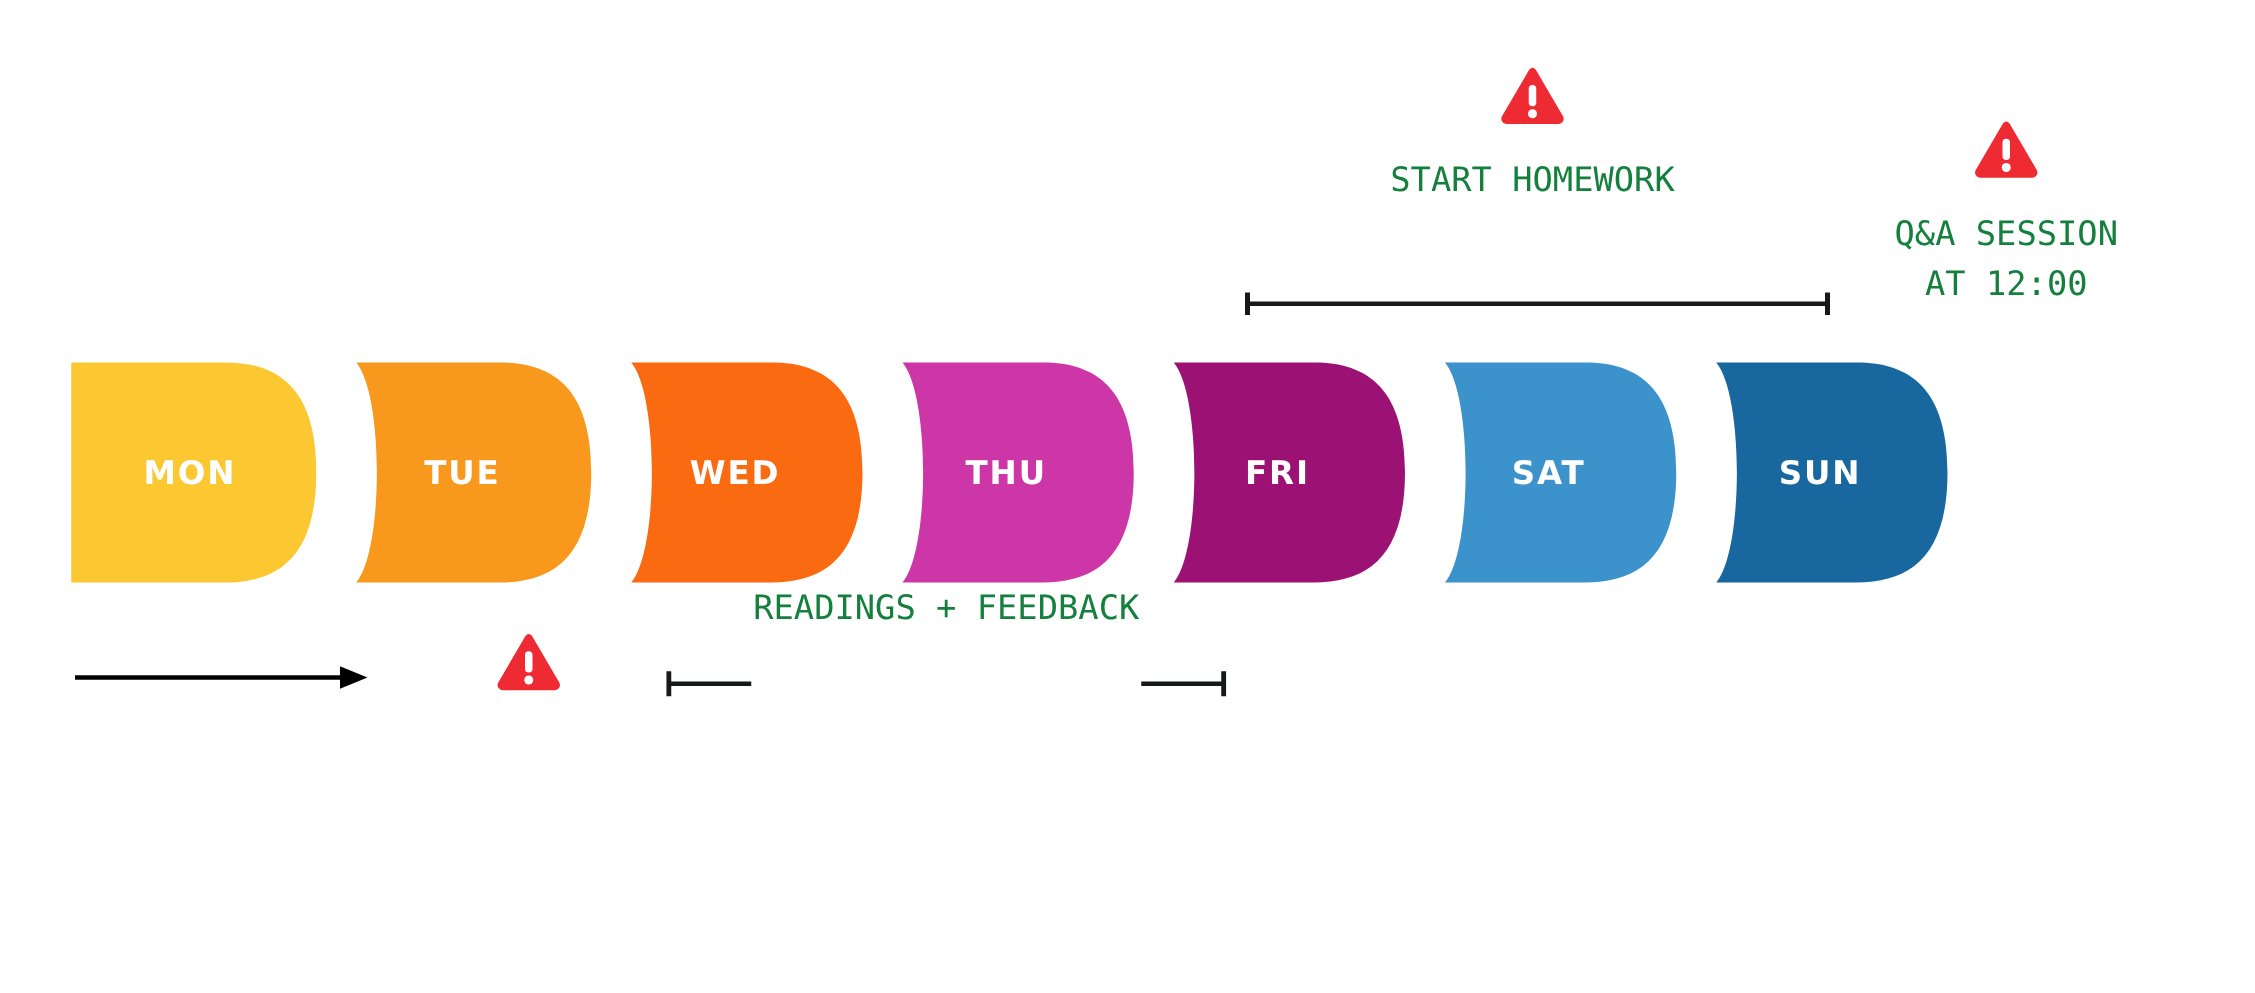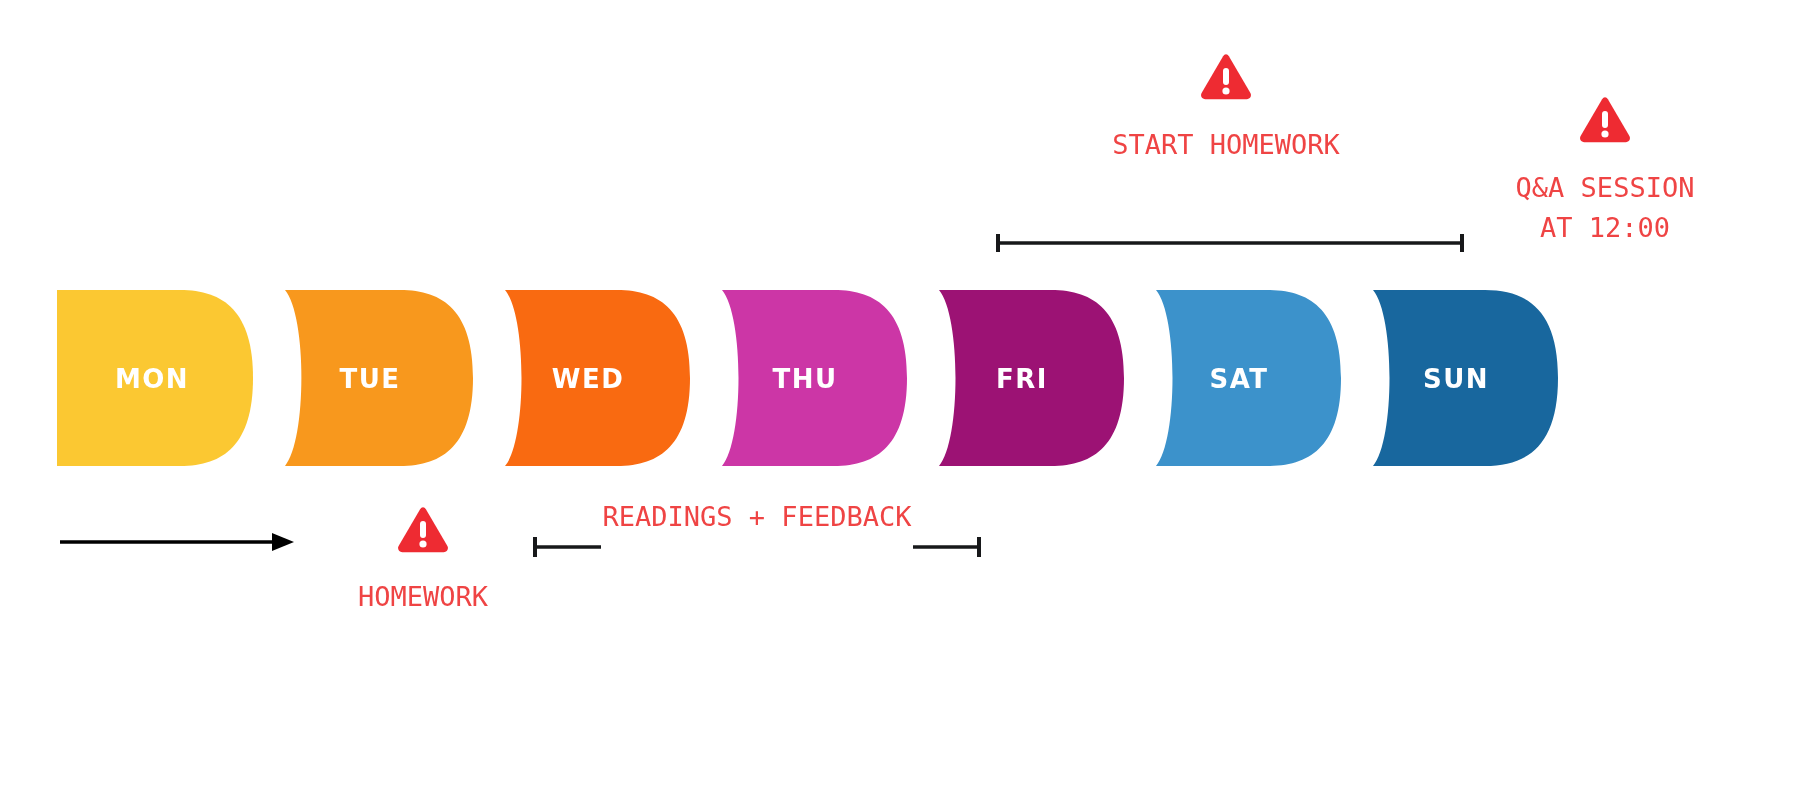--- a/index.html
+++ b/index.html
@@ -49,7 +49,7 @@
     font-family: "DejaVu Sans Mono", "Liberation Mono", monospace;
     font-size: 27px;
     line-height: 40px;
-    color: #ef4444;
+    color: #15803d;
     letter-spacing: 0px;
     white-space: nowrap;
   }

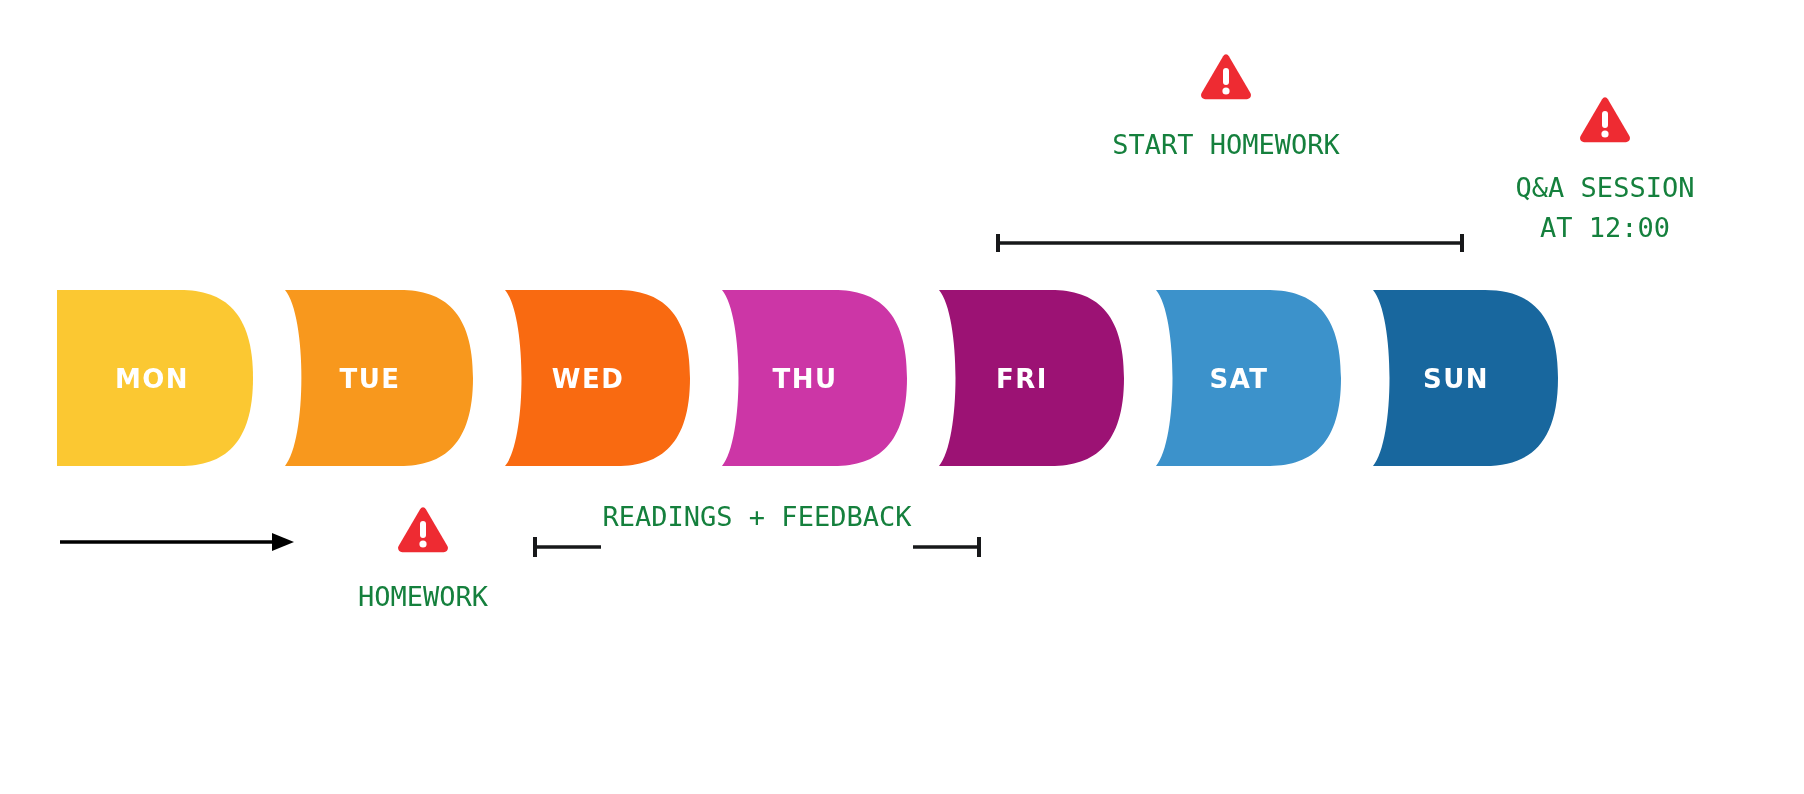--- a/index.html
+++ b/index.html
@@ -219,7 +219,7 @@
     <line x1="2" y1="13" x2="69" y2="13" stroke="#17181a" stroke-width="3.5"></line>
   </svg>
 
-  <div class="note" style="left:551px; top:497px; width:412px;">
+  <div class="note" style="left:551px; top:467px; width:412px;">
     <span class="line">READINGS + FEEDBACK</span>
   </div>
 

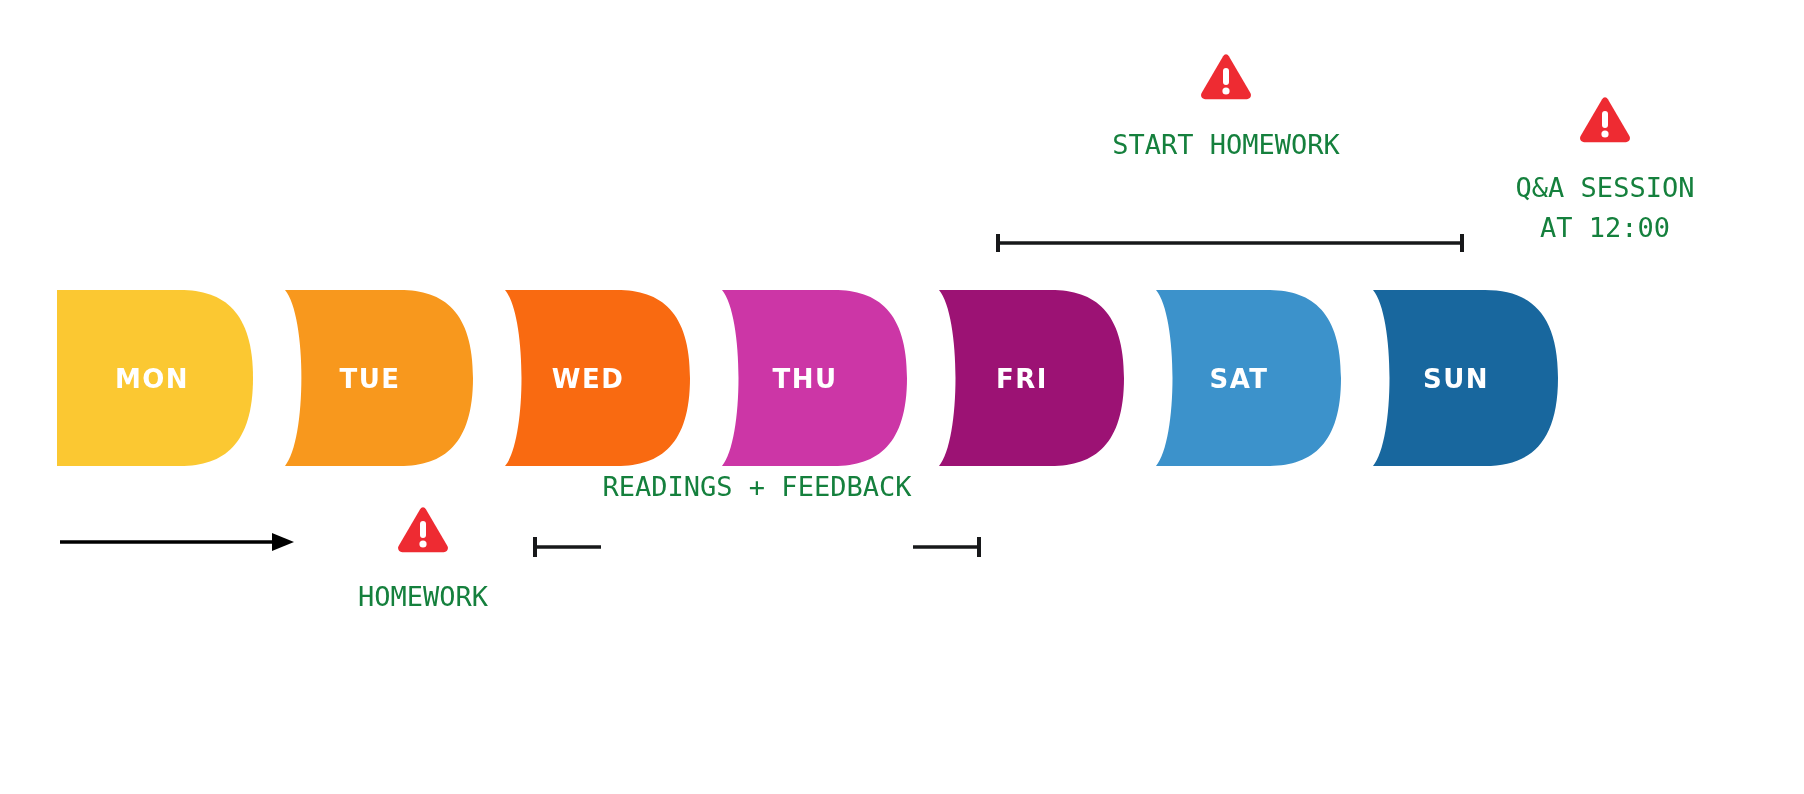--- a/index.html
+++ b/index.html
@@ -206,7 +206,6 @@
   </svg>
 
   <div class="note" style="left:218px; top:577px; width:410px;">
-    <span class="line">HOMEWORK</span>
   </div>
 
   <svg class="bracket" style="left:533px; top:534px; width:70px; height:26px;" viewBox="0 0 70 26">

